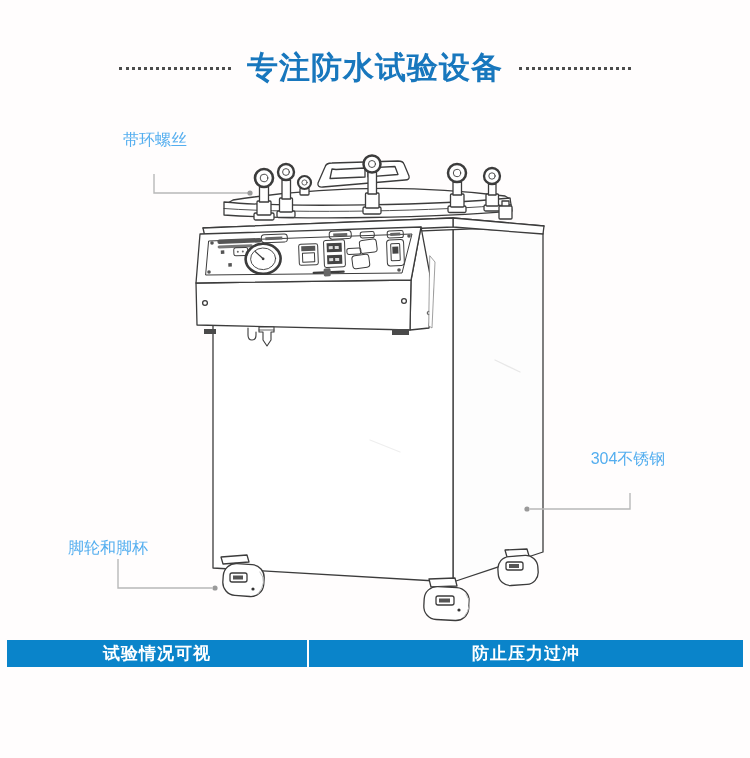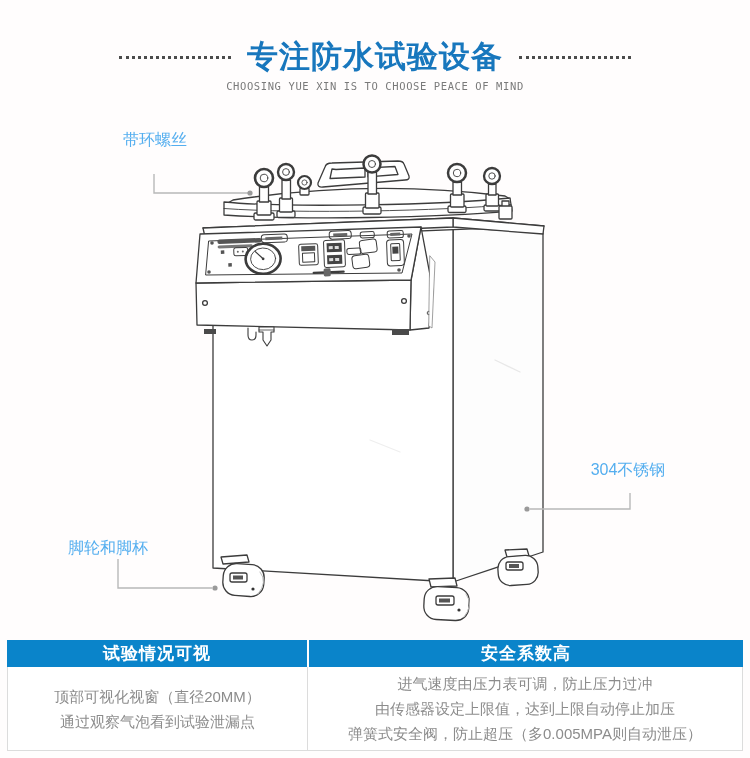--- a/index.html
+++ b/index.html
@@ -13,7 +13,7 @@
   }
 
   
-  .header { padding-top: 37px; text-align: center; }
+  .header { padding-top: 48px; text-align: center; }
   .title-row { display: flex; align-items: center; justify-content: center; gap: 16px; }
   .dash {
     width: 112px; height: 0;

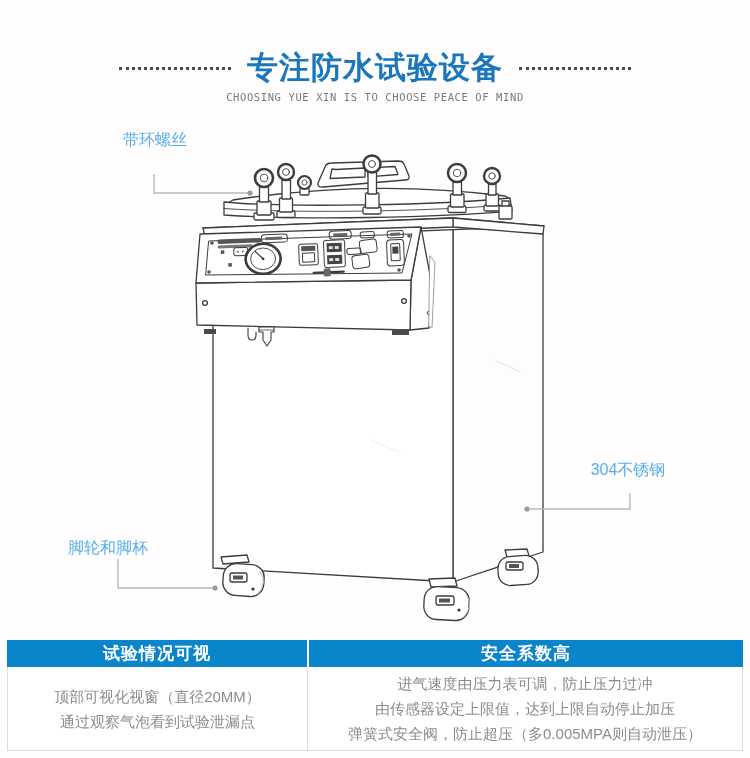--- a/index.html
+++ b/index.html
@@ -73,7 +73,6 @@
       <div class="title">专注防水试验设备</div>
       <div class="dash"></div>
     </div>
-    <div class="subtitle">CHOOSING YUE XIN IS TO CHOOSE PEACE OF MIND</div>
   </div>
 
   <div class="scene">

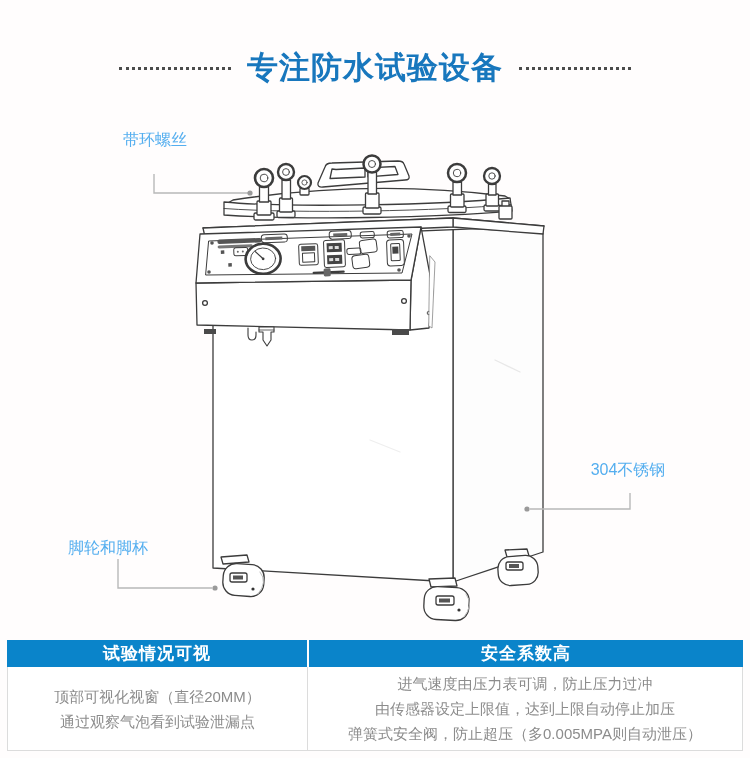--- a/index.html
+++ b/index.html
@@ -37,7 +37,7 @@
     line-height: 23px; text-align: center;
   }
   .co-ring  { left: 103px; top: 18px;  width: 104px; }
-  .co-shell { left: 563px; top: 348px; width: 130px; }
+  .co-shell { left: 563px; top: 337px; width: 130px; }
   .co-cast  { left: 48px;  top: 426px; width: 120px; }
 
   

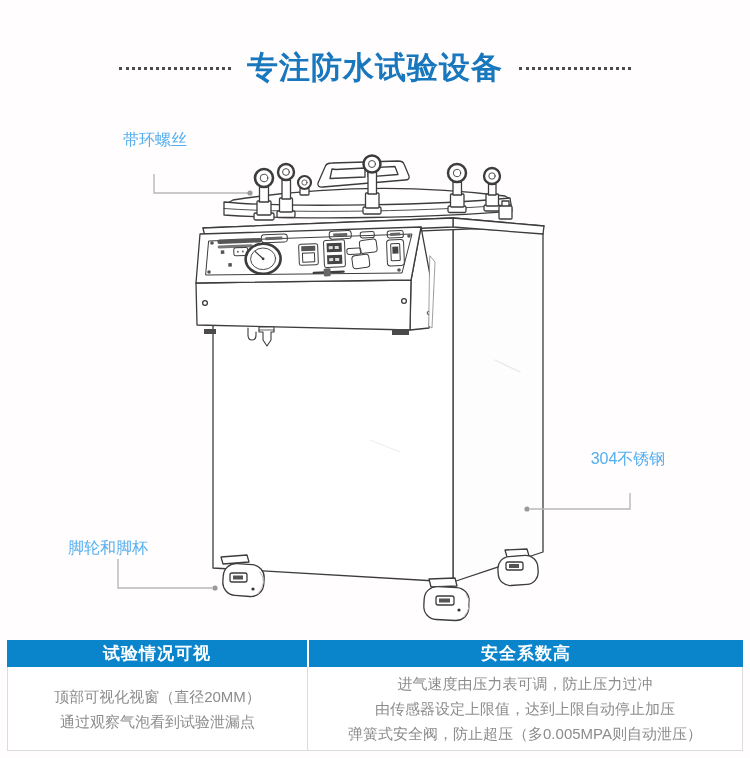--- a/index.html
+++ b/index.html
@@ -281,7 +281,7 @@
   <div class="ftable">
     <div class="thead">
       <div class="th th-left">试验情况可视</div>
-      <div class="th th-right">安全系数高</div>
+      <div class="th th-right">防止压力过冲</div>
     </div>
     <div class="tbody">
       <div class="td td-left">

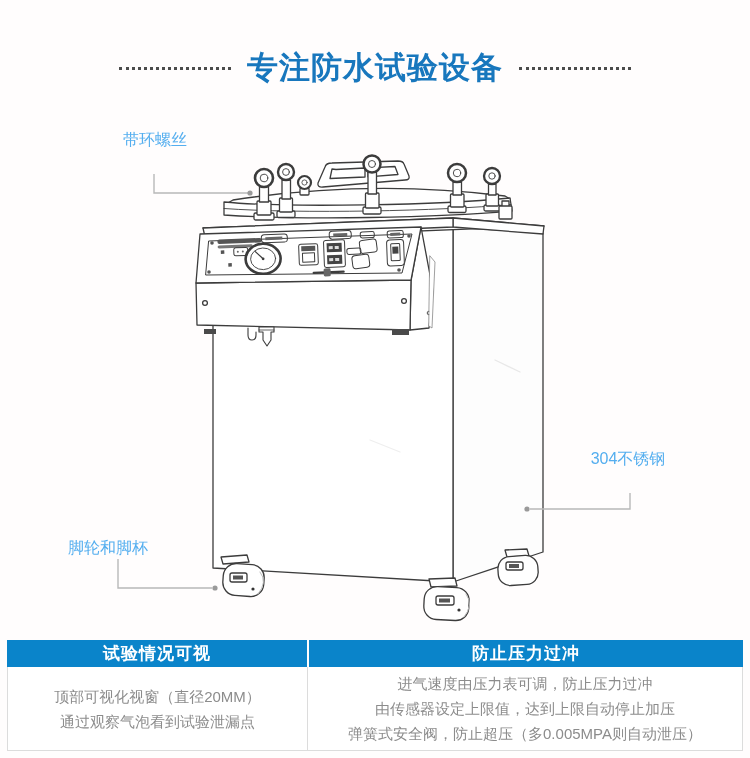--- a/index.html
+++ b/index.html
@@ -283,17 +283,6 @@
       <div class="th th-left">试验情况可视</div>
       <div class="th th-right">防止压力过冲</div>
     </div>
-    <div class="tbody">
-      <div class="td td-left">
-        <div>顶部可视化视窗（直径20MM）</div>
-        <div>通过观察气泡看到试验泄漏点</div>
-      </div>
-      <div class="td td-right">
-        <div>进气速度由压力表可调，防止压力过冲</div>
-        <div>由传感器设定上限值，达到上限自动停止加压</div>
-        <div>弹簧式安全阀，防止超压（多0.005MPA则自动泄压）</div>
-      </div>
-    </div>
   </div>
 
 </div>

